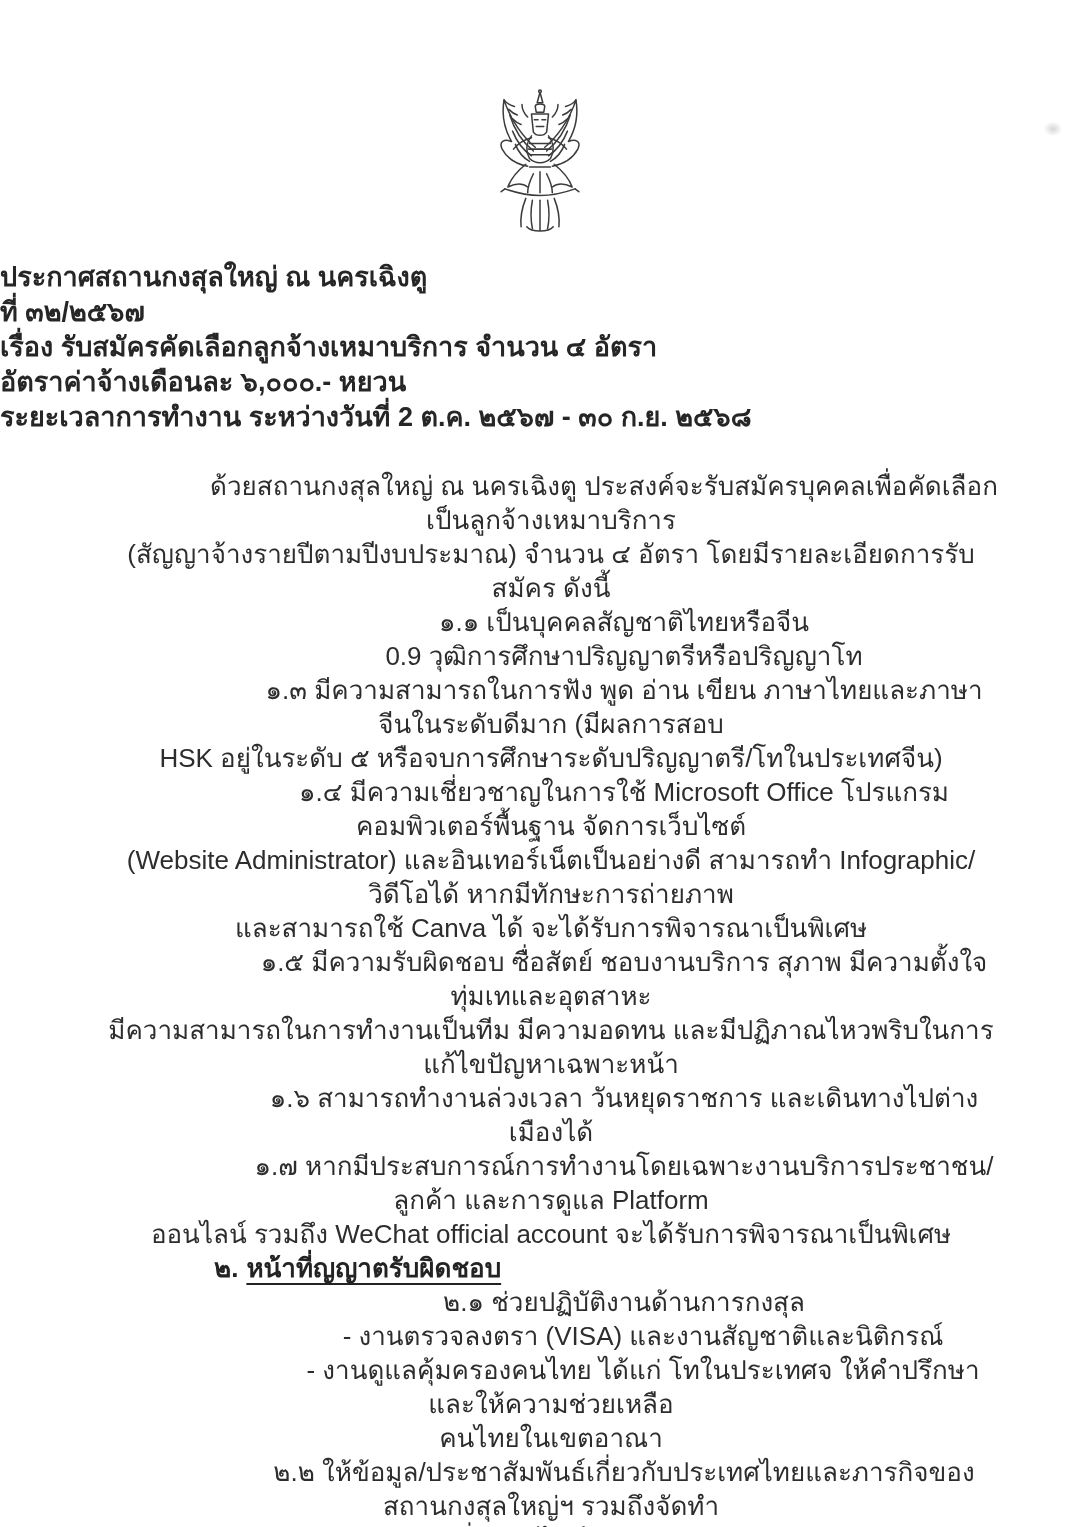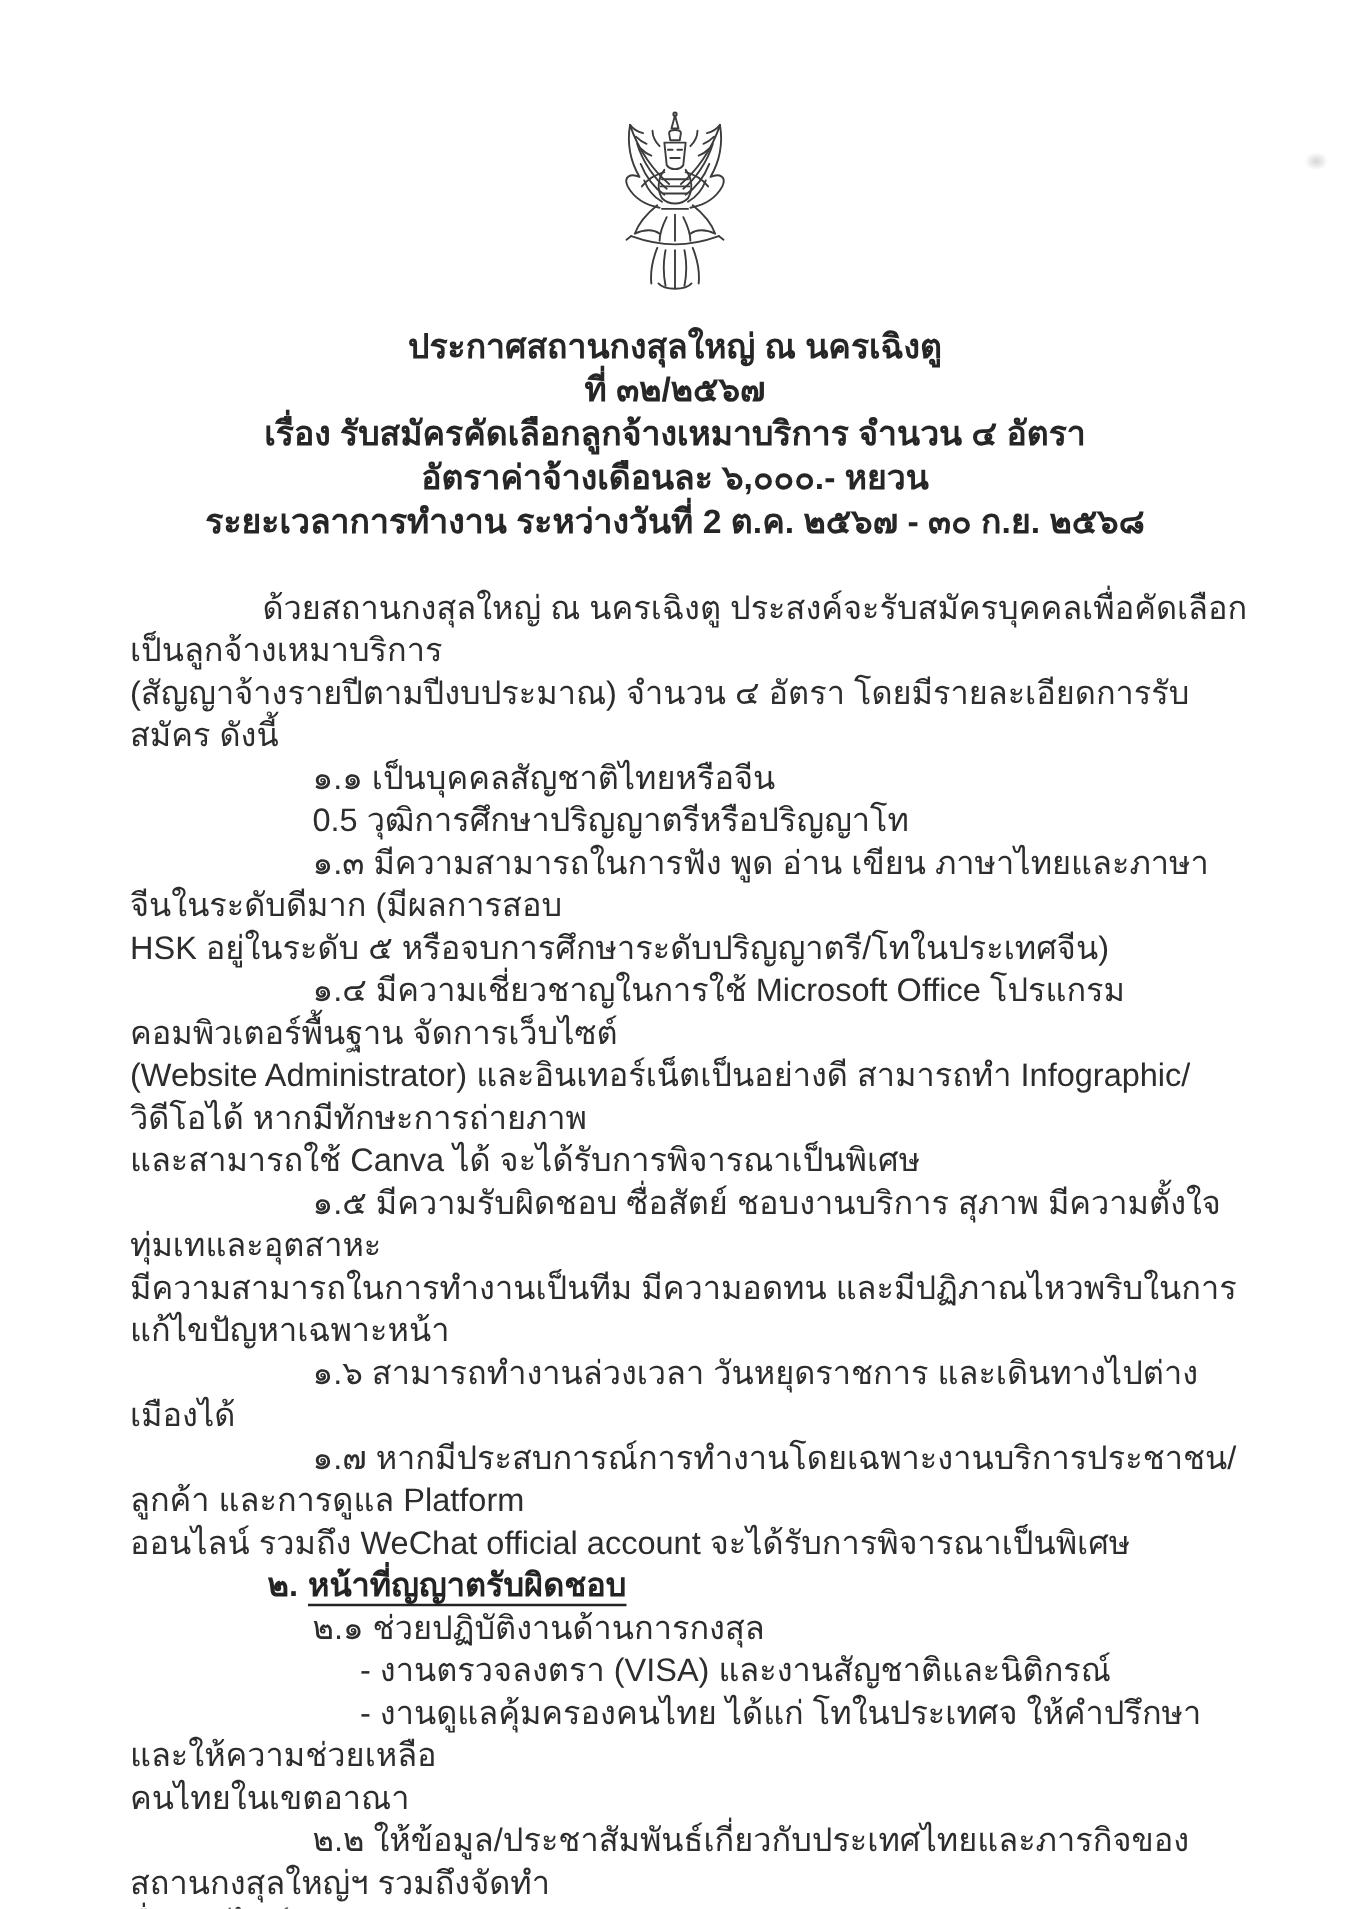--- a/index.html
+++ b/index.html
@@ -27,7 +27,6 @@
   }
   .title-block{
     margin-top:10px;
-    text-align:center;
     font-weight:700;
     font-size:27px;
     line-height:35px;

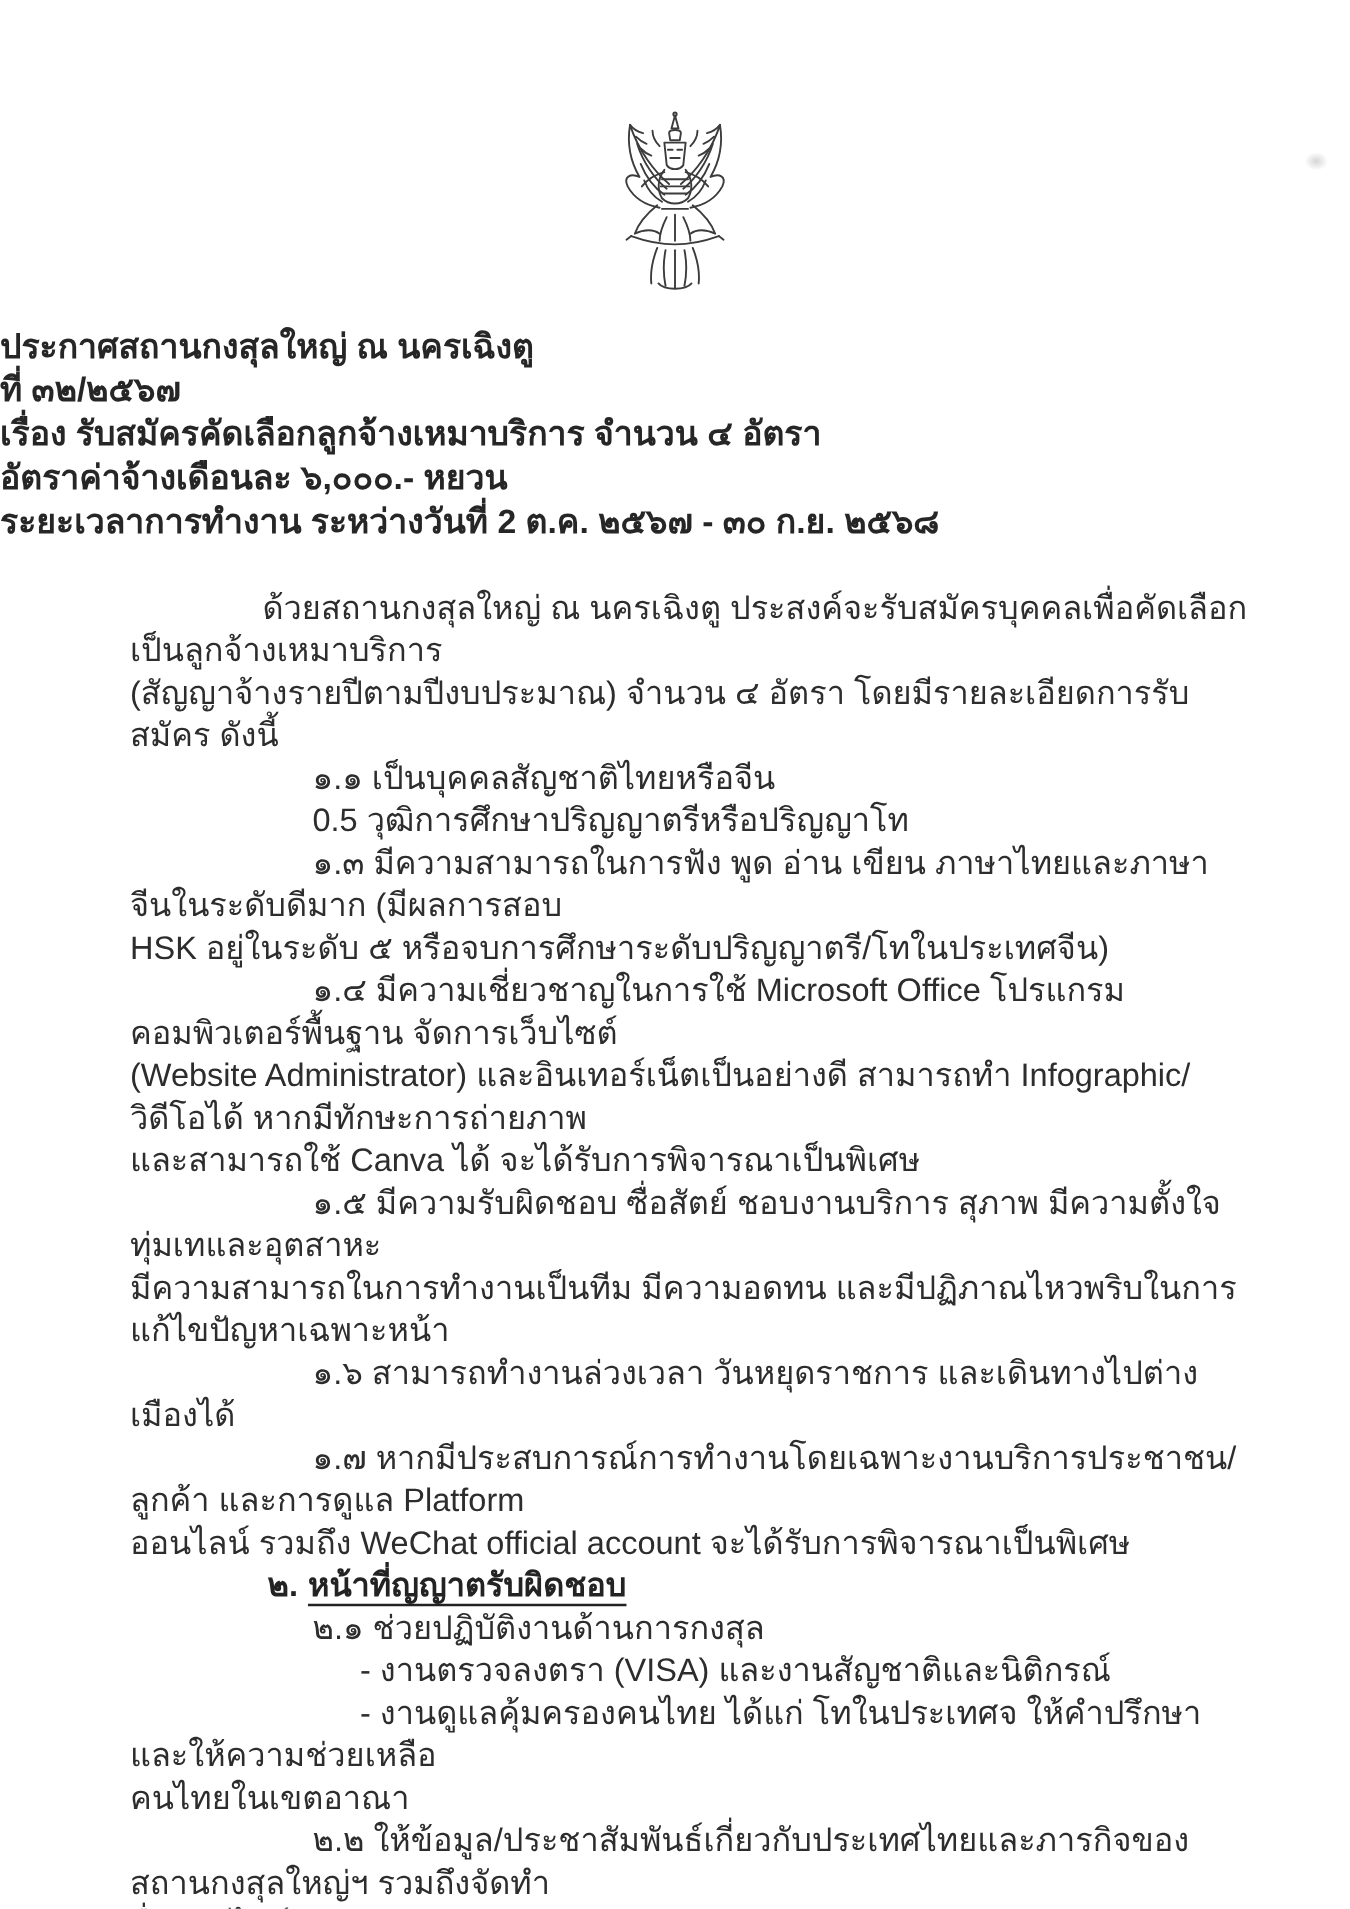--- a/index.html
+++ b/index.html
@@ -42,6 +42,7 @@
   .para{
     margin:0;
     white-space:pre-line; 
+    text-align:center;
   }
   .ind-intro{text-indent:106px;}
   .ind-h{text-indent:110px;}

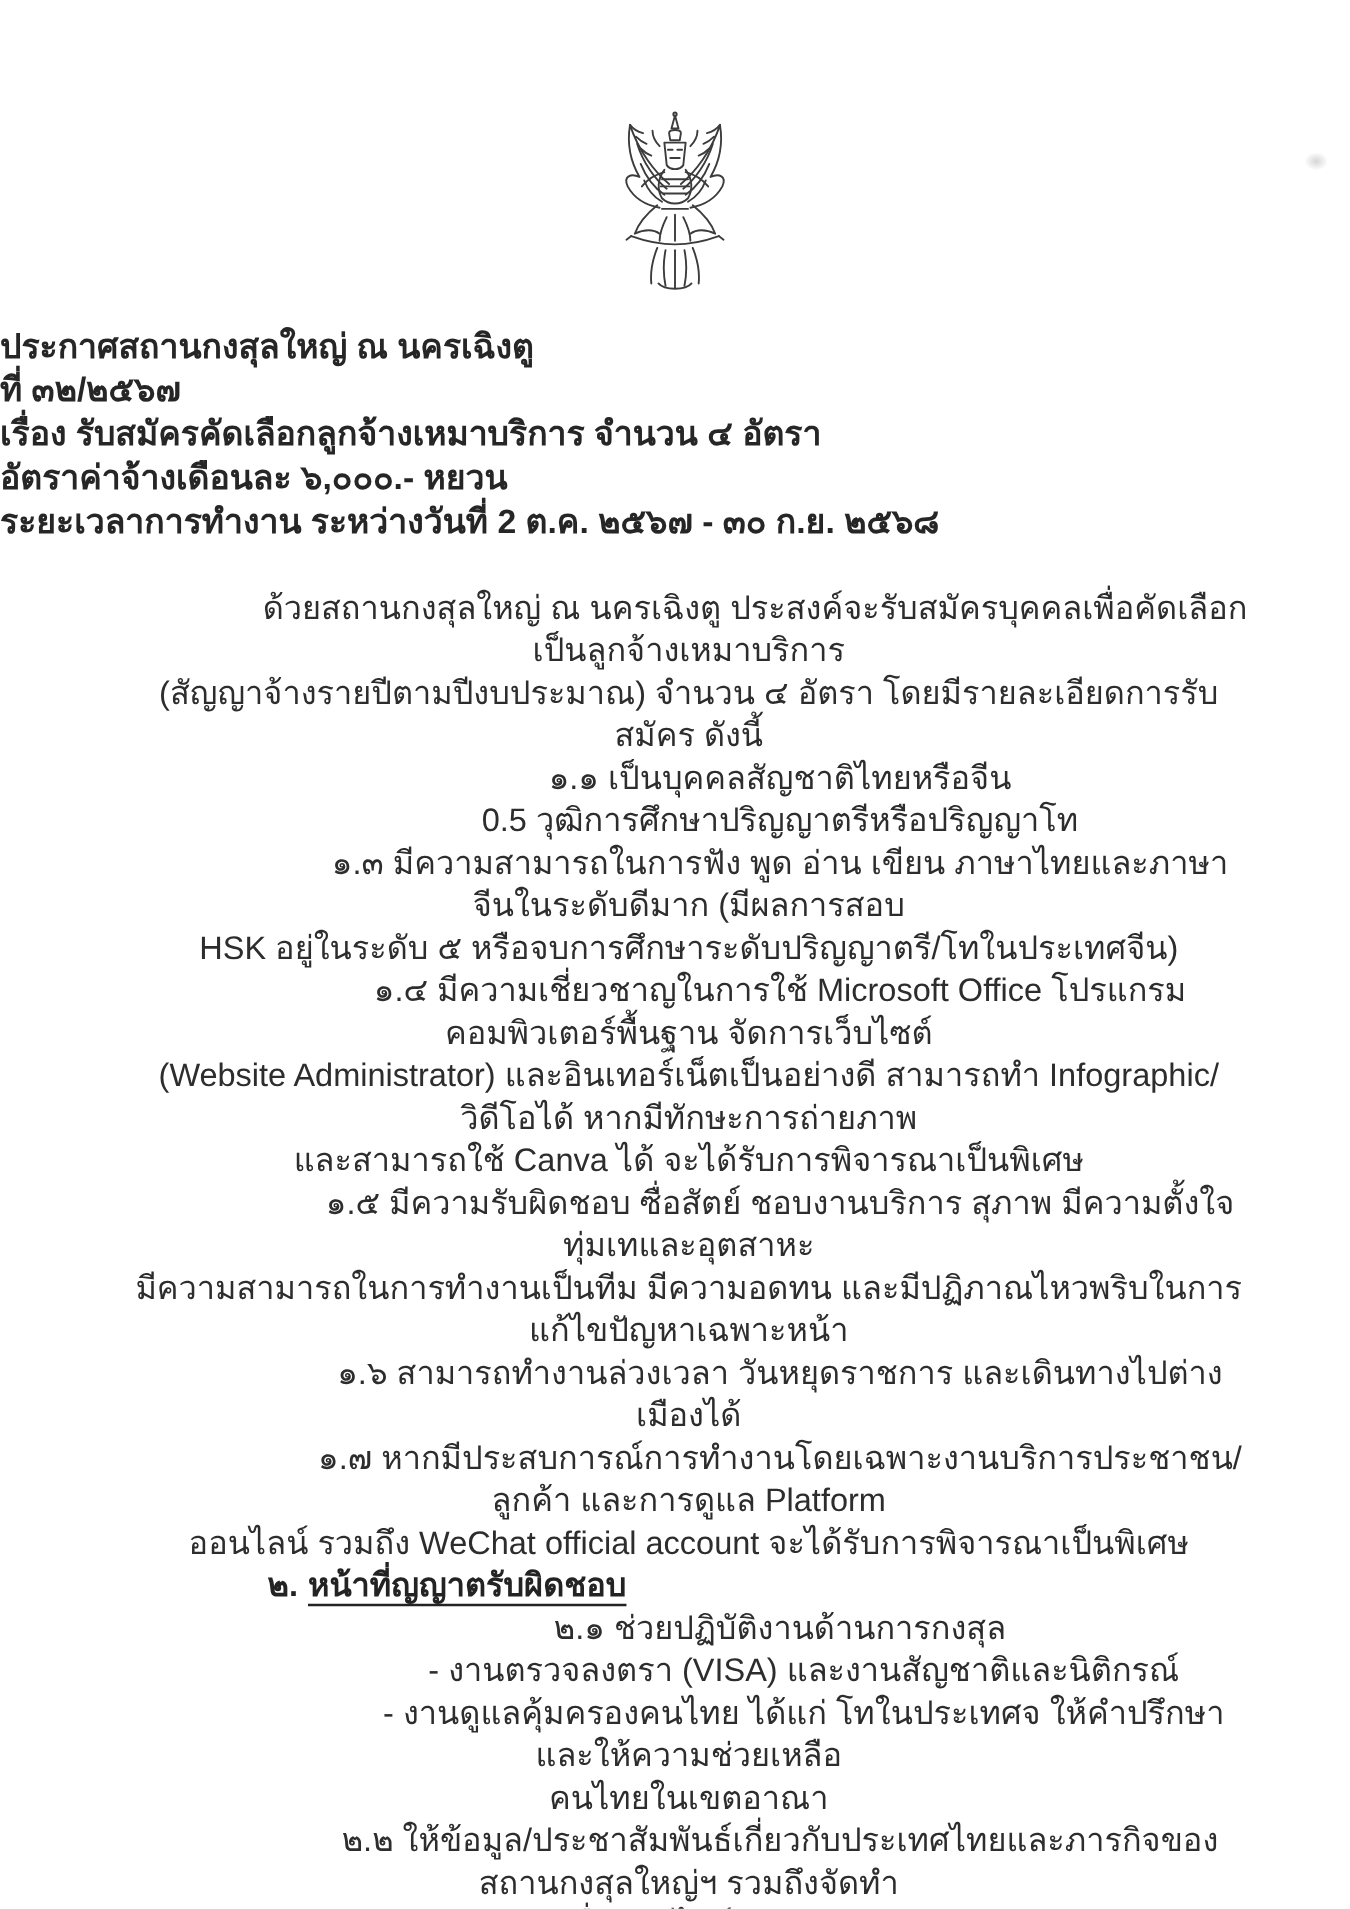--- a/index.html
+++ b/index.html
@@ -148,7 +148,7 @@
 (สัญญาจ้างรายปีตามปีงบประมาณ) จำนวน ๔ อัตรา โดยมีรายละเอียดการรับสมัคร ดังนี้</p>
 
     <p class="para ind-item">๑.๑ เป็นบุคคลสัญชาติไทยหรือจีน</p>
-    <p class="para ind-item">0.5 วุฒิการศึกษาปริญญาตรีหรือปริญญาโท</p>
+    <p class="para ind-item">0.9 วุฒิการศึกษาปริญญาตรีหรือปริญญาโท</p>
     <p class="para ind-item">๑.๓ มีความสามารถในการฟัง พูด อ่าน เขียน ภาษาไทยและภาษาจีนในระดับดีมาก (มีผลการสอบ
 HSK อยู่ในระดับ ๕ หรือจบการศึกษาระดับปริญญาตรี/โทในประเทศจีน)</p>
     <p class="para ind-item">๑.๔ มีความเชี่ยวชาญในการใช้ Microsoft Office โปรแกรมคอมพิวเตอร์พื้นฐาน จัดการเว็บไซต์

